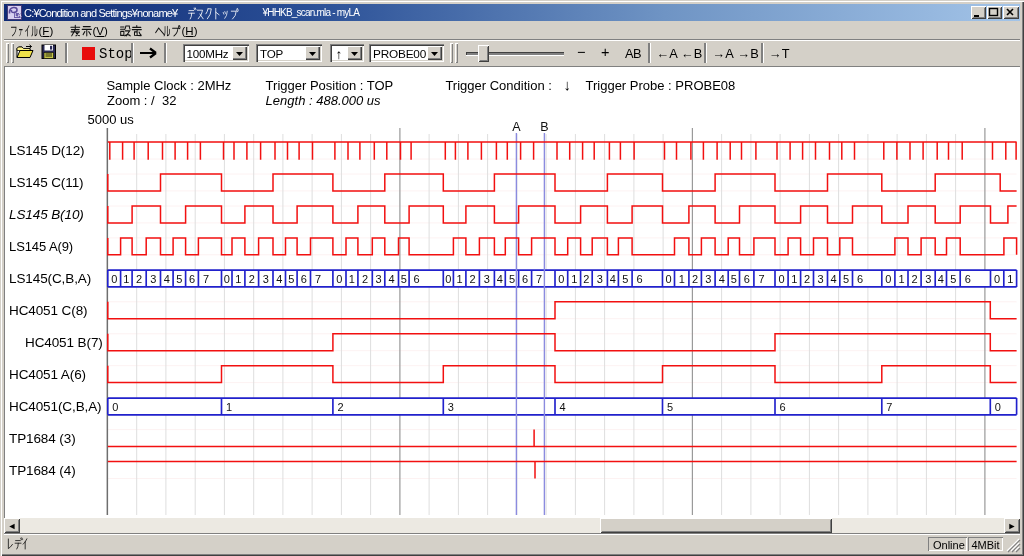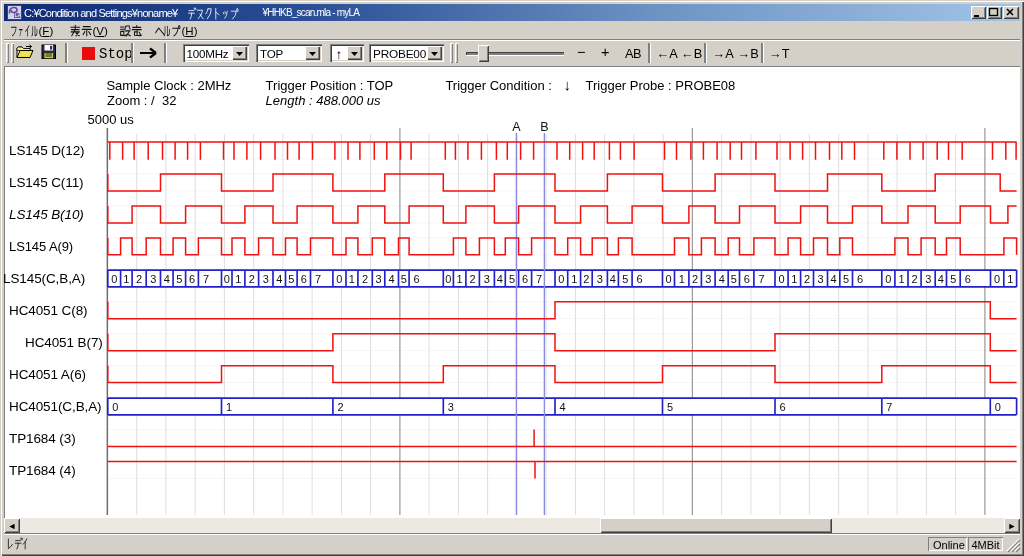--- a/index.html
+++ b/index.html
@@ -144,7 +144,7 @@
 <div class="t" style="left:9px;top:175.0px;font-size:13.5px;letter-spacing:-0.1px;">LS145 C(11)</div>
 <div class="t" style="left:9px;top:207.0px;font-size:13.5px;letter-spacing:-0.1px;font-style:italic;">LS145 B(10)</div>
 <div class="t" style="left:9px;top:238.9px;font-size:13px;letter-spacing:-0.1px;">LS145 A(9)</div>
-<div class="t" style="left:3px;top:270.8px;font-size:13.5px;letter-spacing:-0.1px;">LS145(C,B,A)</div>
+<div class="t" style="left:9px;top:270.8px;font-size:13.5px;letter-spacing:-0.1px;">LS145(C,B,A)</div>
 <div class="t" style="left:9px;top:302.8px;font-size:13.5px;letter-spacing:-0.1px;">HC4051 C(8)</div>
 <div class="t" style="left:9px;top:334.8px;font-size:13.5px;letter-spacing:-0.1px;margin-left:16px;">HC4051 B(7)</div>
 <div class="t" style="left:9px;top:366.7px;font-size:13.5px;letter-spacing:-0.1px;">HC4051 A(6)</div>

